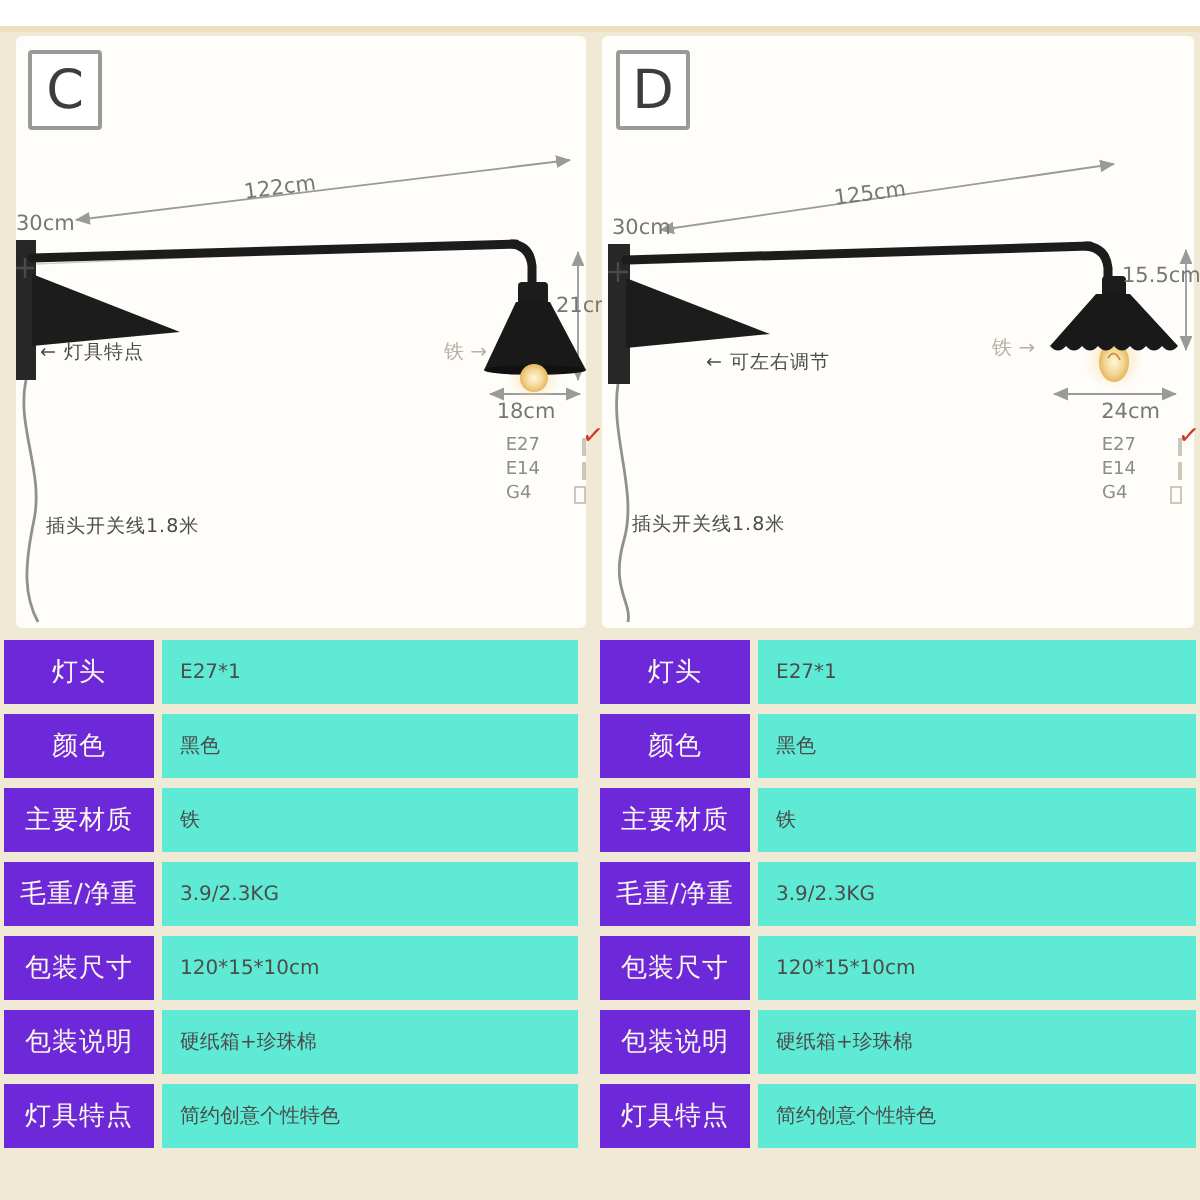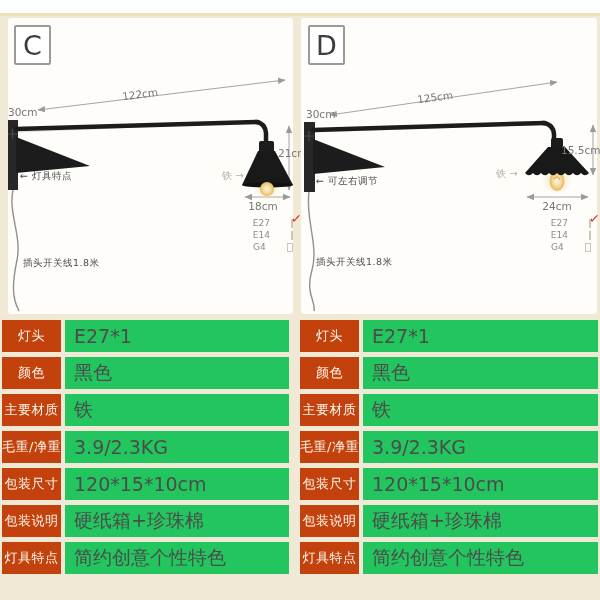--- a/index.html
+++ b/index.html
@@ -141,7 +141,7 @@
     </div>
     <div class="dim-label rot" style="left:110px;top:73px;">125cm</div>
     <div class="dim-label" style="left:5px;top:90px;">30cm</div>
-    <div class="dim-label" style="left:260px;top:126px;">15.5cm</div>
+    <div class="dim-label" style="left:260px;top:114px;">15.5cm</div>
     <div class="dim-label" style="left:233px;top:182px;width:46px;text-align:center;">24cm</div>
     <div class="iron-label" style="left:195px;top:149px;">铁 →</div>
     <div class="anno" style="left:15px;top:157px;">← 可左右调节</div>

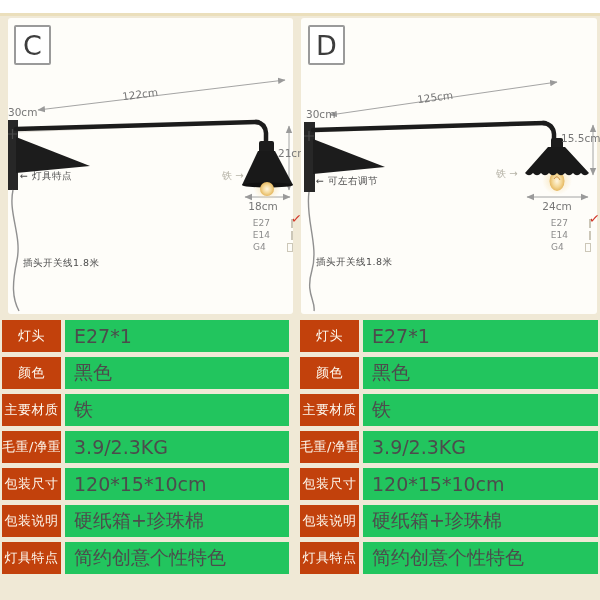--- a/index.html
+++ b/index.html
@@ -144,7 +144,7 @@
     <div class="dim-label" style="left:260px;top:114px;">15.5cm</div>
     <div class="dim-label" style="left:233px;top:182px;width:46px;text-align:center;">24cm</div>
     <div class="iron-label" style="left:195px;top:149px;">铁 →</div>
-    <div class="anno" style="left:15px;top:157px;">← 可左右调节</div>
+    <div class="anno" style="left:15px;top:157px;padding-left:37px;">← 可左右调节</div>
     <div class="anno" style="left:15px;top:238px;">插头开关线1.8米</div>
     <div class="sockets" style="left:250px;top:201px;">
       <div class="sock-row">

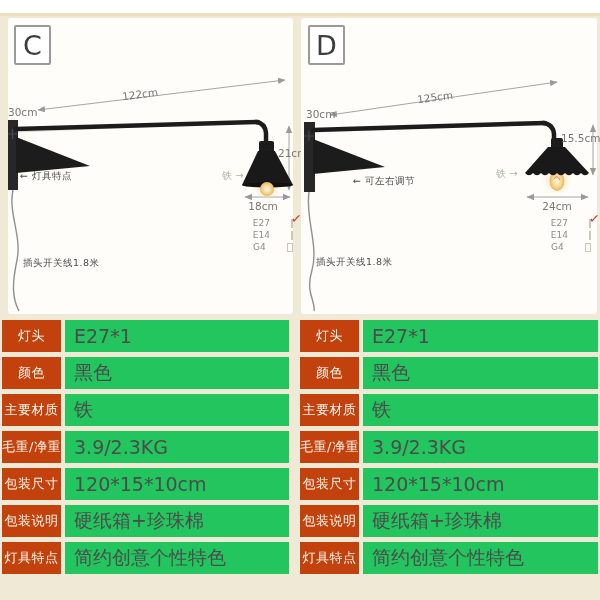--- a/index.html
+++ b/index.html
@@ -142,7 +142,7 @@
     <div class="dim-label rot" style="left:110px;top:73px;">125cm</div>
     <div class="dim-label" style="left:5px;top:90px;">30cm</div>
     <div class="dim-label" style="left:260px;top:114px;">15.5cm</div>
-    <div class="dim-label" style="left:233px;top:182px;width:46px;text-align:center;">24cm</div>
+    <div class="dim-label" style="left:233px;top:182px;width:46px;text-align:right;">24cm</div>
     <div class="iron-label" style="left:195px;top:149px;">铁 →</div>
     <div class="anno" style="left:15px;top:157px;padding-left:37px;">← 可左右调节</div>
     <div class="anno" style="left:15px;top:238px;">插头开关线1.8米</div>

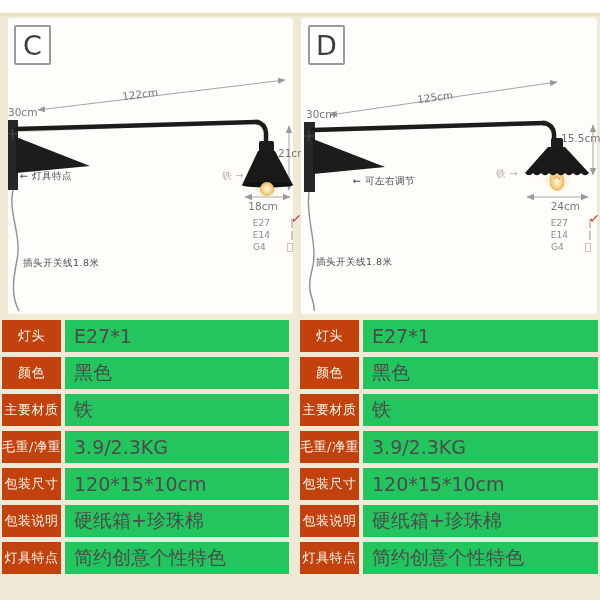--- a/index.html
+++ b/index.html
@@ -33,7 +33,7 @@
   .t-left{left:2px;width:287px;}
   .t-right{left:300px;width:298px;}
   .spec-row{display:flex;gap:4px;height:32px;}
-  .spec-th{width:59px;background:#c2410c;color:#fdf8ee;font-size:13px;display:flex;
+  .spec-th{width:75px;background:#6d28d9;color:#fdf8ee;font-size:13px;display:flex;
            align-items:center;justify-content:center;letter-spacing:.5px;flex:none;}
   .spec-td{flex:1;background:#22c55e;color:#4c4c4c;font-size:19px;display:flex;
            align-items:center;padding-left:9px;}

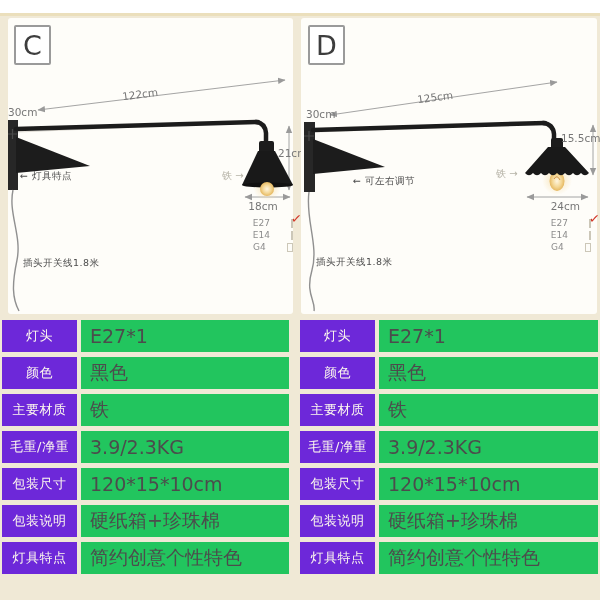--- a/index.html
+++ b/index.html
@@ -35,7 +35,7 @@
   .spec-row{display:flex;gap:4px;height:32px;}
   .spec-th{width:75px;background:#6d28d9;color:#fdf8ee;font-size:13px;display:flex;
            align-items:center;justify-content:center;letter-spacing:.5px;flex:none;}
-  .spec-td{flex:1;background:#22c55e;color:#4c4c4c;font-size:19px;display:flex;
+  .spec-td{flex:1;background:#5eead4;color:#4c4c4c;font-size:10px;display:flex;
            align-items:center;padding-left:9px;}
 </style>
 </head>

